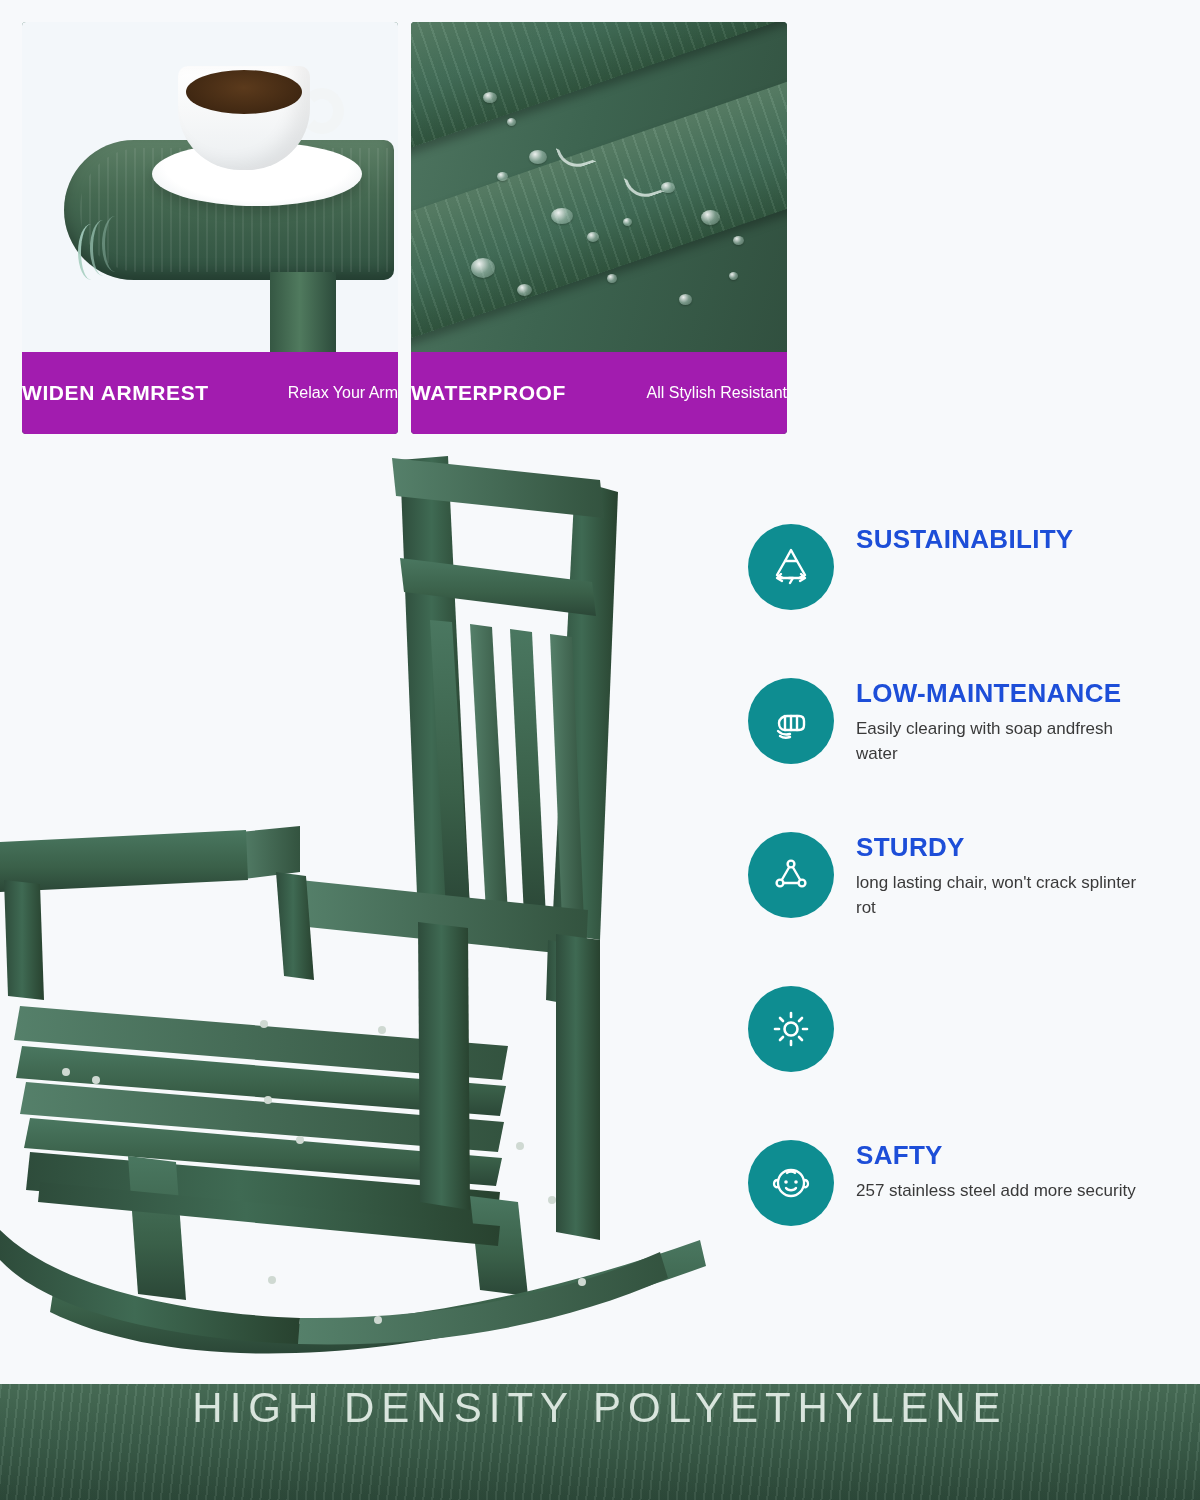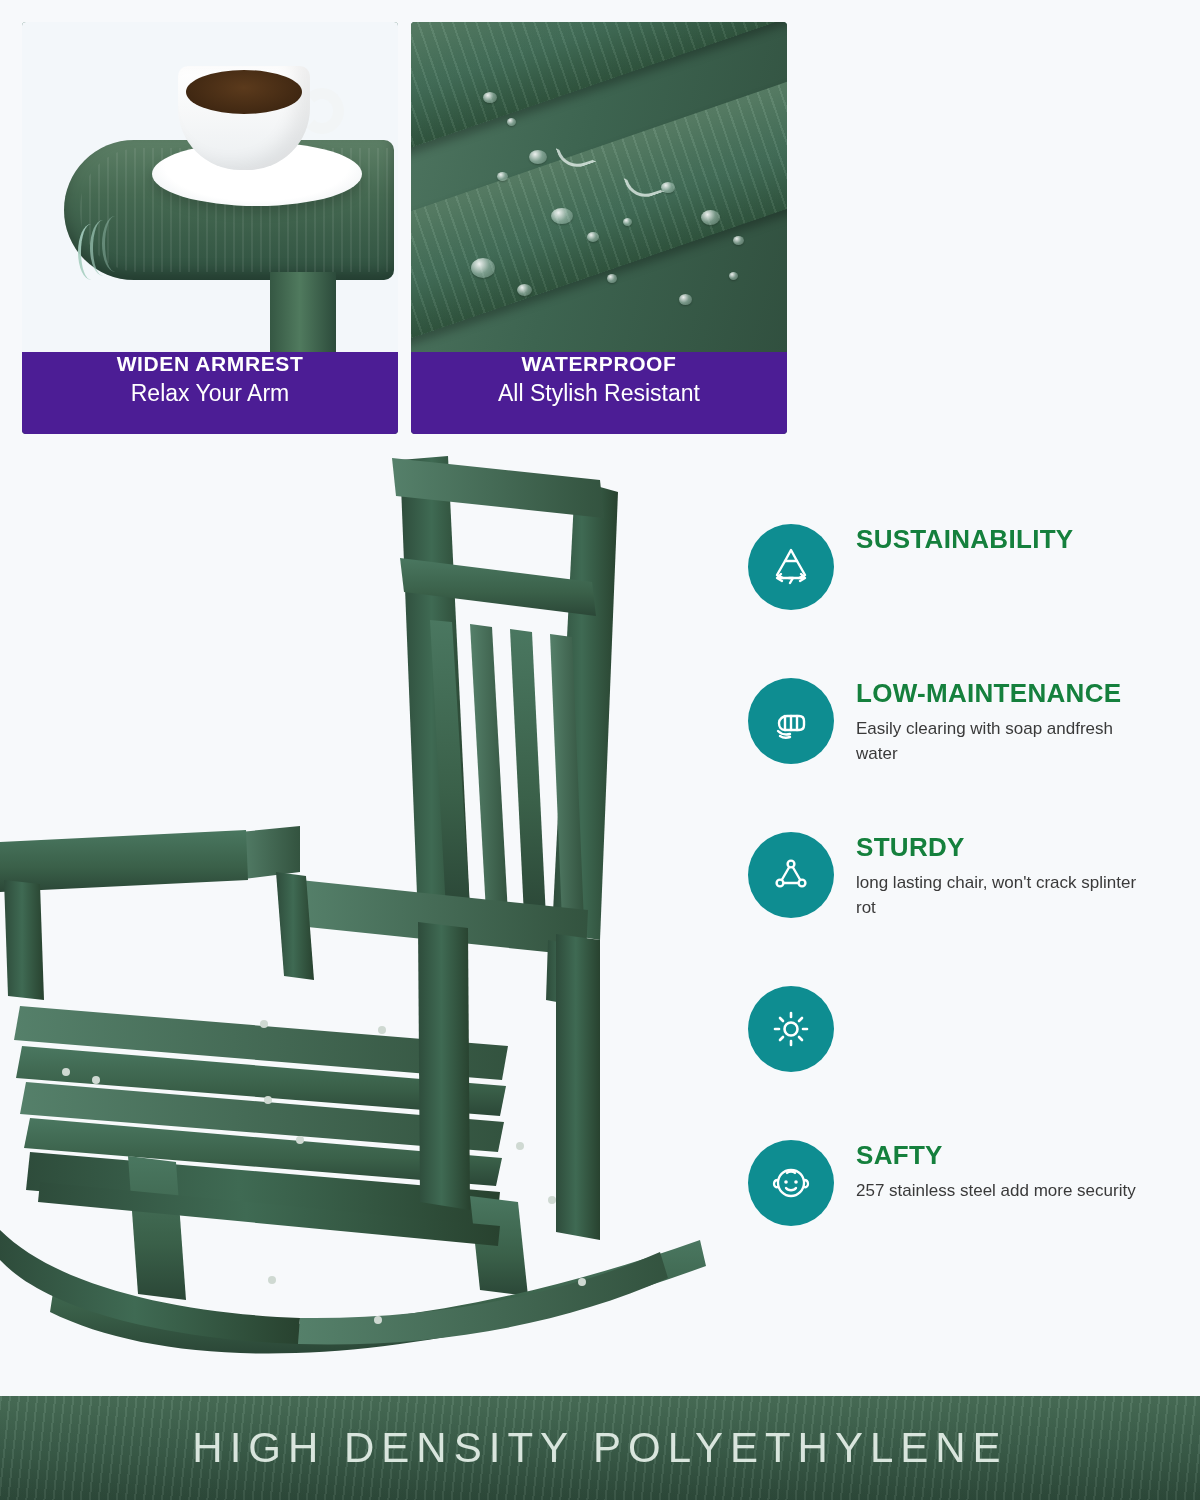--- a/index.html
+++ b/index.html
@@ -39,12 +39,12 @@
     position: absolute;
     left: 0; right: 0; bottom: 0;
     height: 82px;
-    background: #4c1d95;
+    background: #a21caf;
     color: #ffffff;
     display: flex;
-    flex-direction: column;
+    flex-direction: row;
     align-items: center;
-    justify-content: flex-start;
+    justify-content: space-between;
     gap: 4px;
   }
   .cap-title {

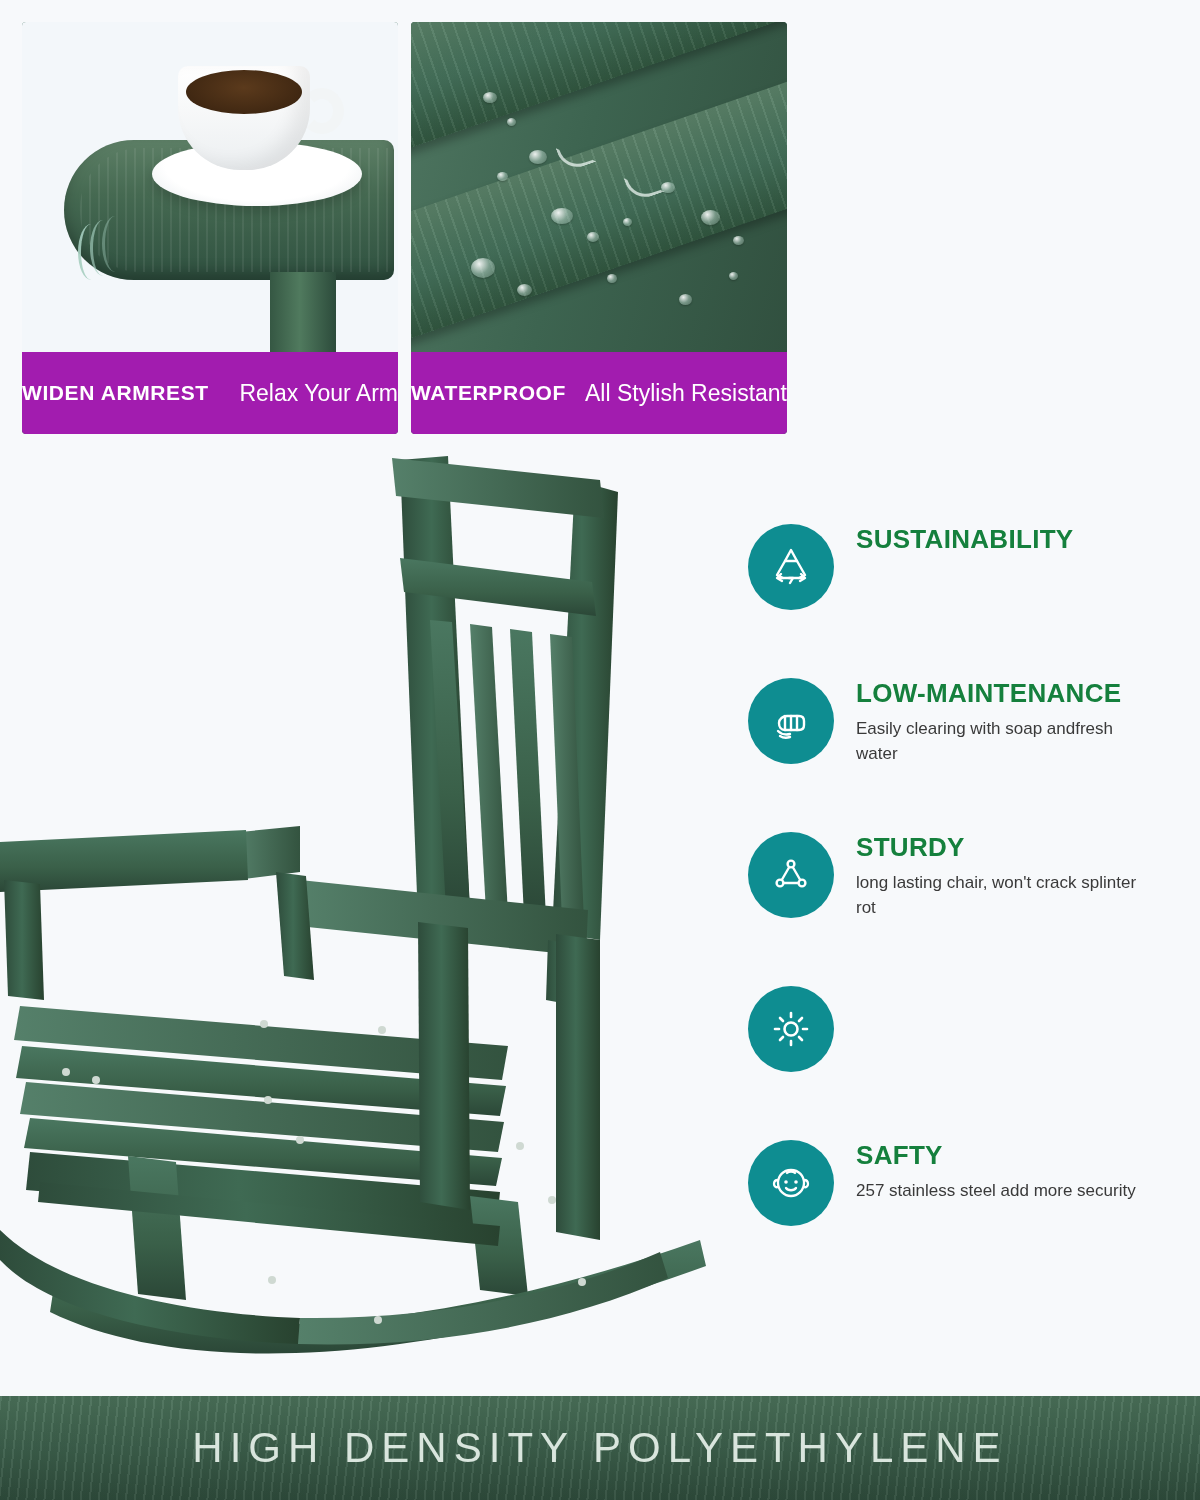--- a/index.html
+++ b/index.html
@@ -53,7 +53,7 @@
     letter-spacing: 0.6px;
   }
   .cap-sub {
-    font-size: 23px;
+    font-size: 16px;
     font-weight: normal;
   }
 

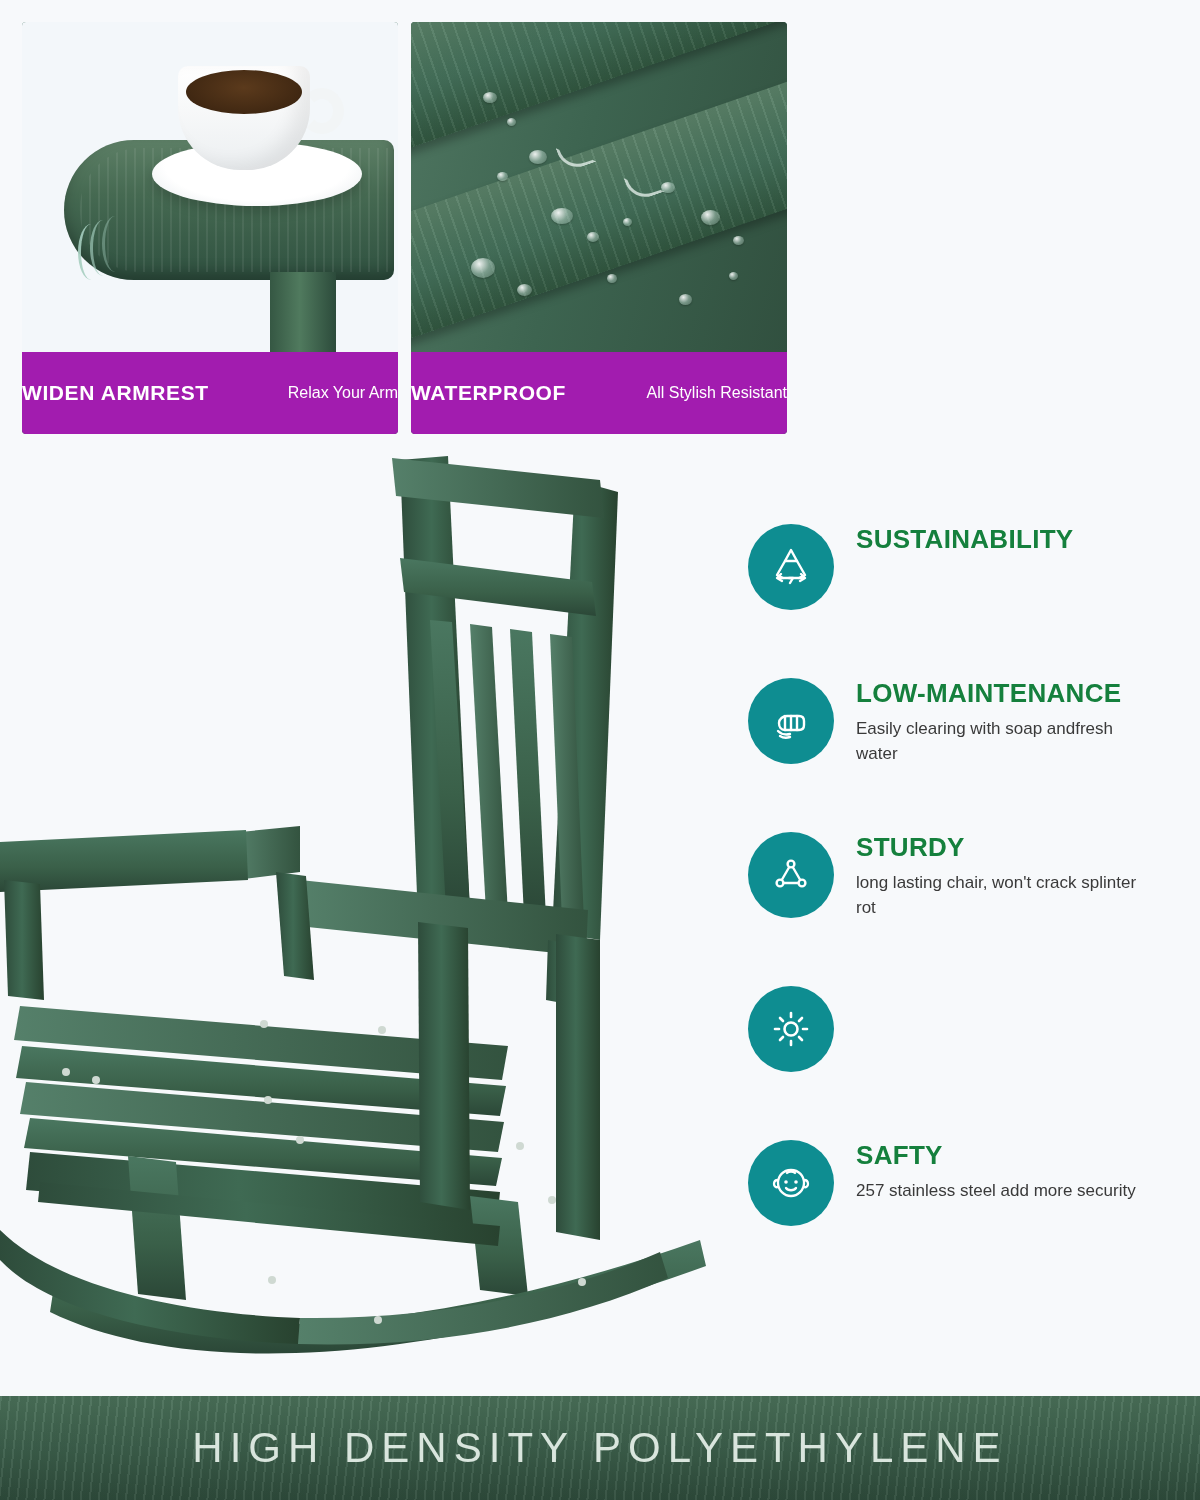--- a/index.html
+++ b/index.html
@@ -214,7 +214,7 @@
   .b-title {
     font-size: 26px;
     font-weight: bold;
-    color: #15803d;
+    color: #1d4ed8;
     letter-spacing: .3px;
     margin-bottom: 8px;
   }

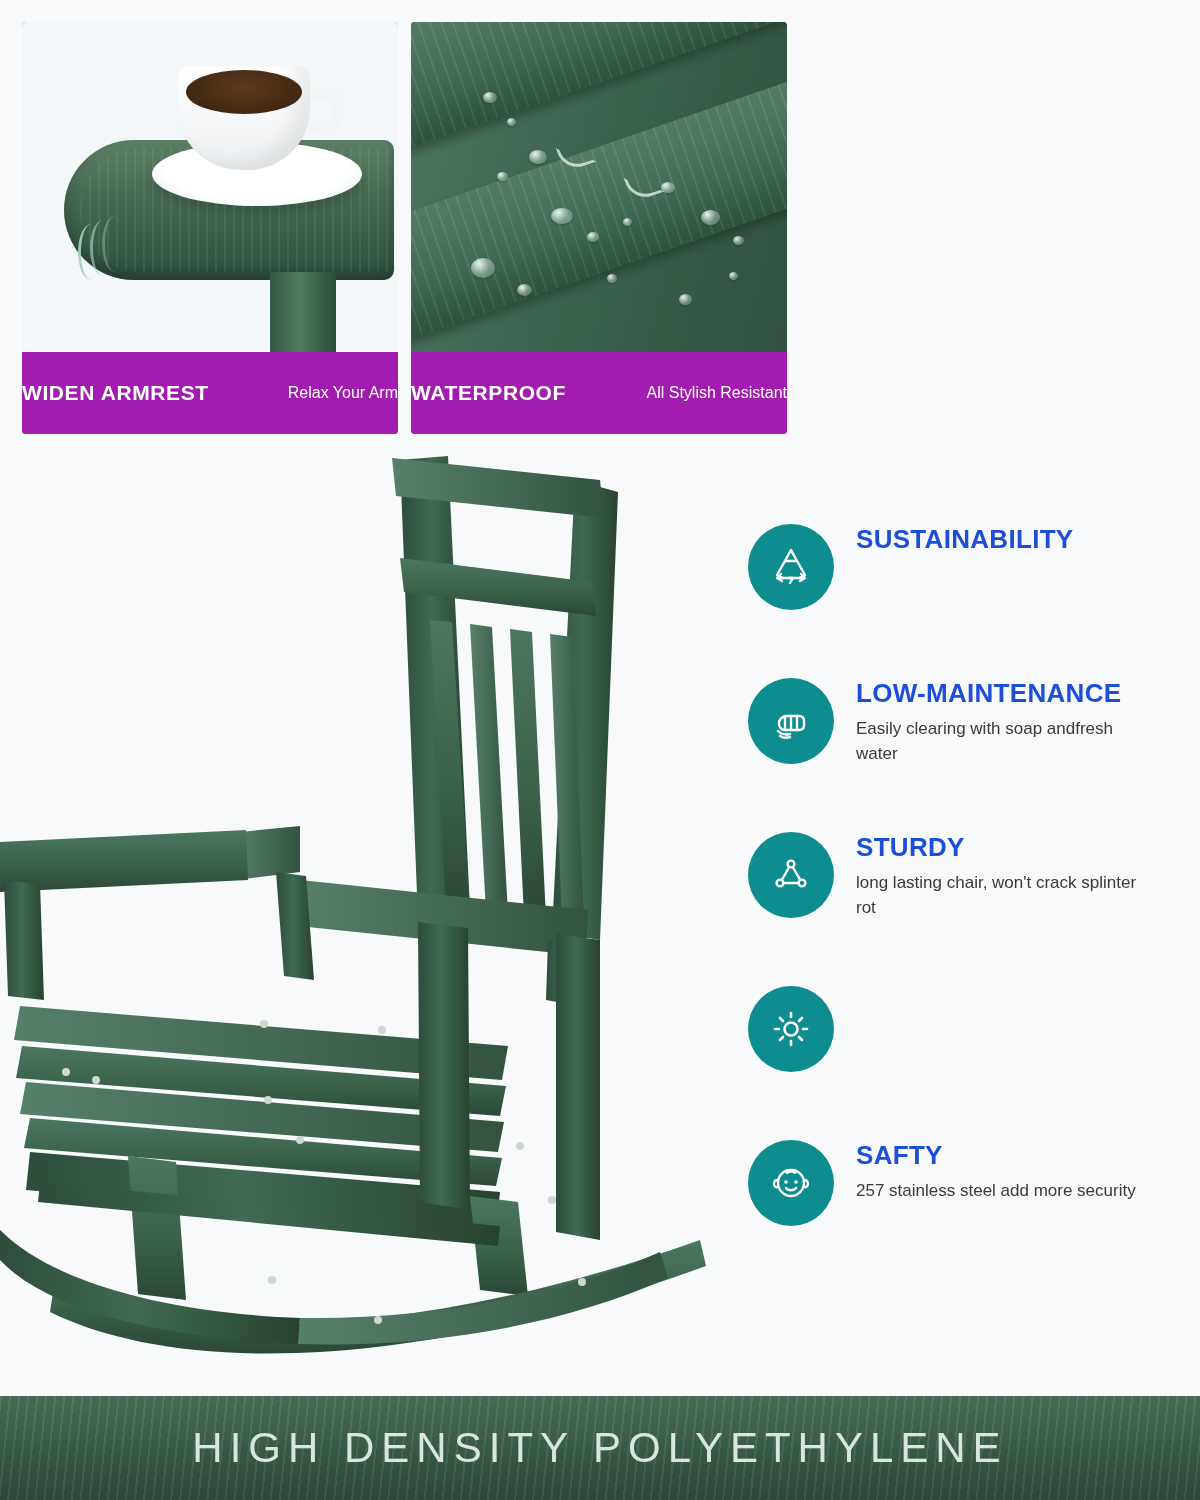--- a/index.html
+++ b/index.html
@@ -229,9 +229,9 @@
   .banner {
     position: absolute;
     left: 0; bottom: 0;
-    width: 1200px; height: 104px;
+    width: 1200px; height: 116px;
     background: linear-gradient(180deg,#4a7059 0%,#3c5f4b 50%,#2e4b3b 100%);
-    display: flex; align-items: center; justify-content: center;
+    display: flex; justify-content: center;
     overflow: hidden;
   }
   .banner::before{

